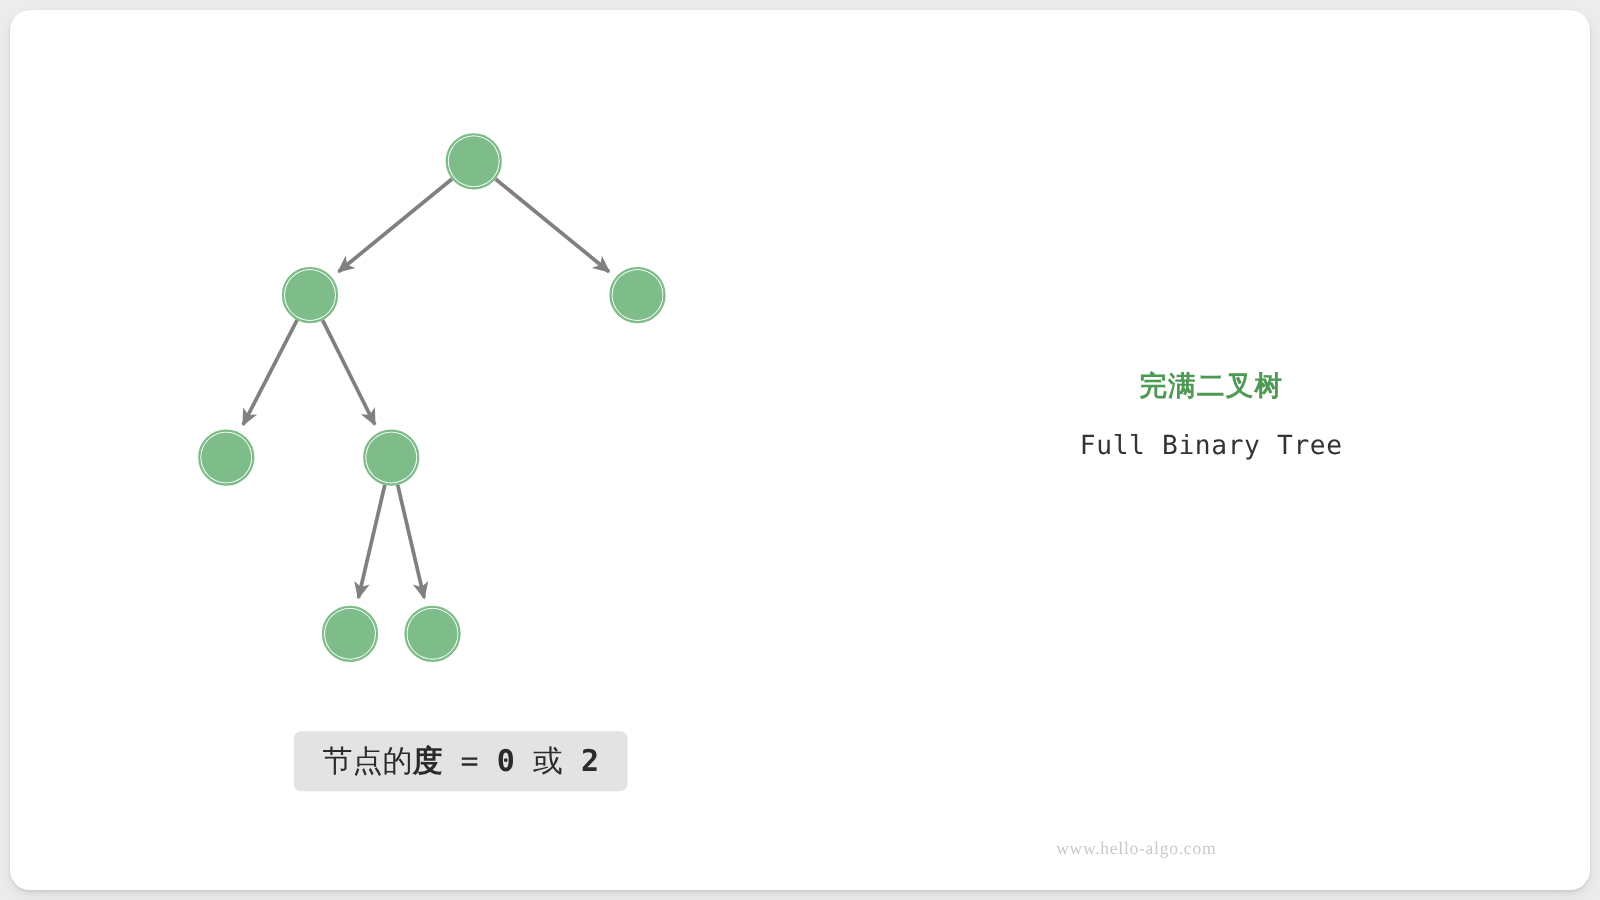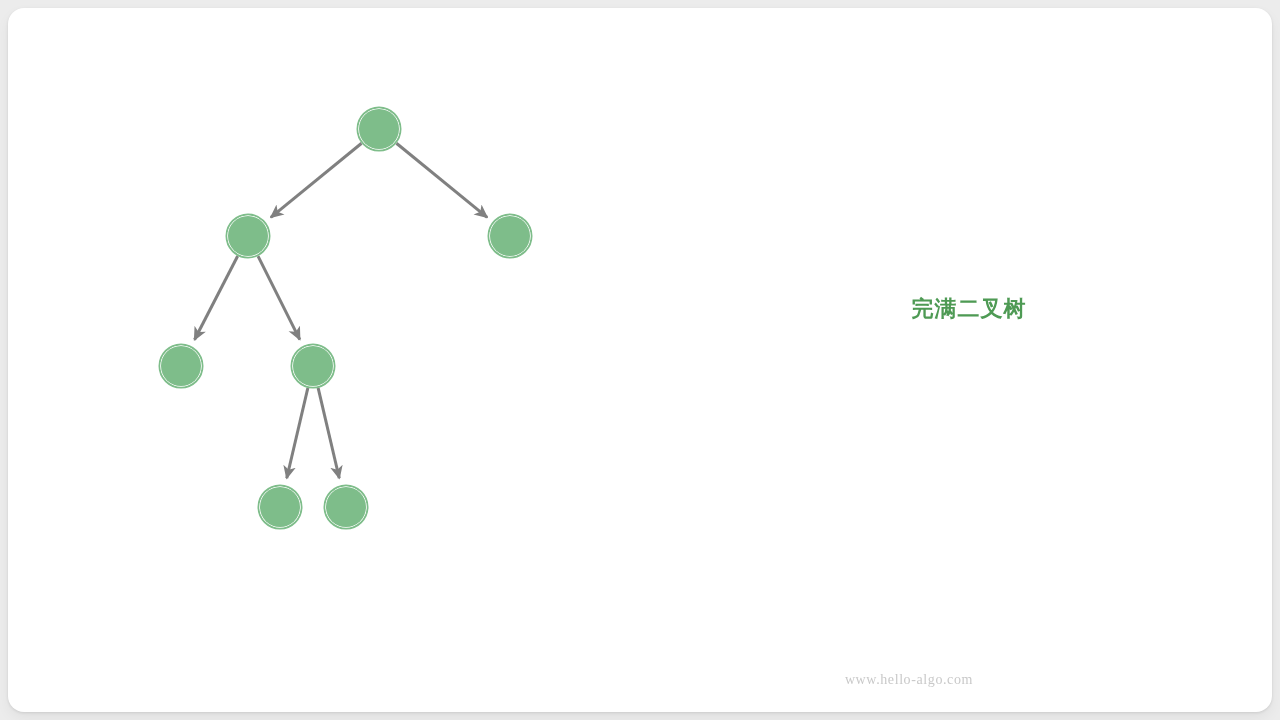--- a/index.html
+++ b/index.html
@@ -164,6 +164,7 @@
 
   <div id="label-block">
     <div id="label-title" style="color: rgb(78, 154, 84);">完满二叉树</div>
+    <div id="label-subtitle" style="color: rgb(51, 51, 51);">Full Binary Tree</div>
   </div>
 
 

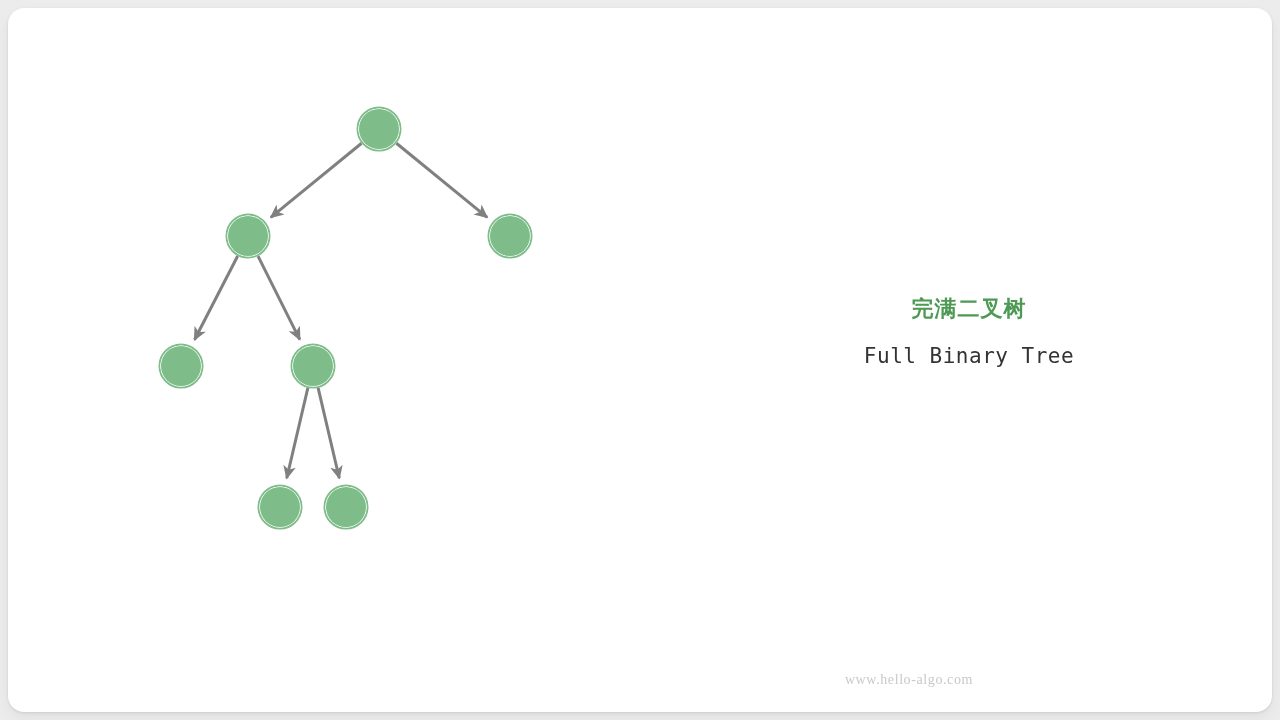--- a/index.html
+++ b/index.html
@@ -167,6 +167,9 @@
     <div id="label-subtitle" style="color: rgb(51, 51, 51);">Full Binary Tree</div>
   </div>
 
+  <div id="caption-badge" style="background: rgb(227, 227, 227);">
+    <span class="caption-text"><span>节点的</span><b>度</b><span> = </span><b>0</b><span> 或 </span><b>2</b></span>
+  </div>
 
   <div id="watermark" style="color: rgb(201, 201, 201);">www.hello-algo.com</div>
 

